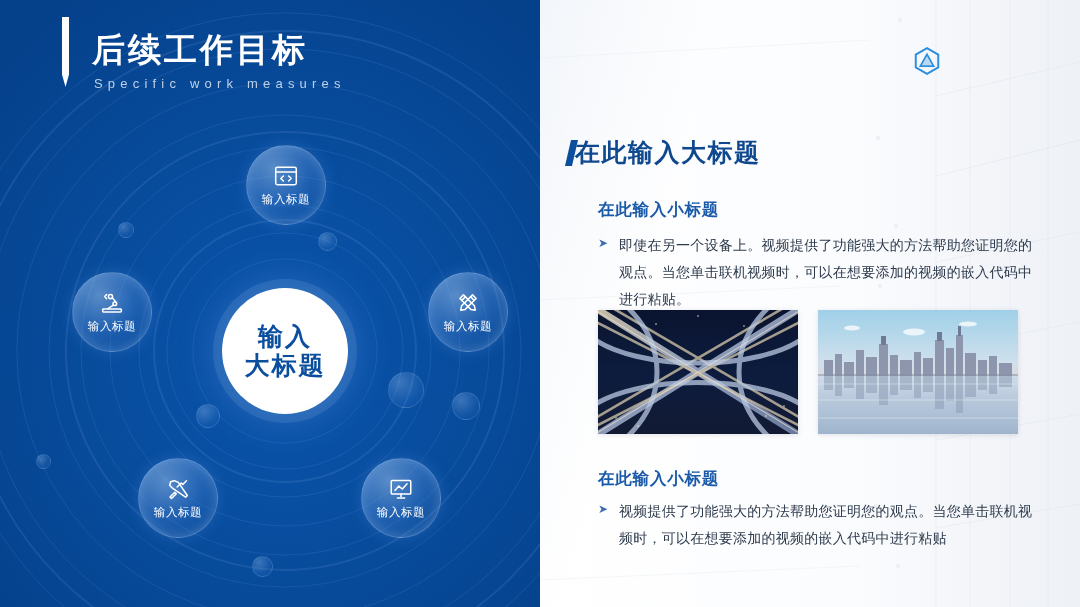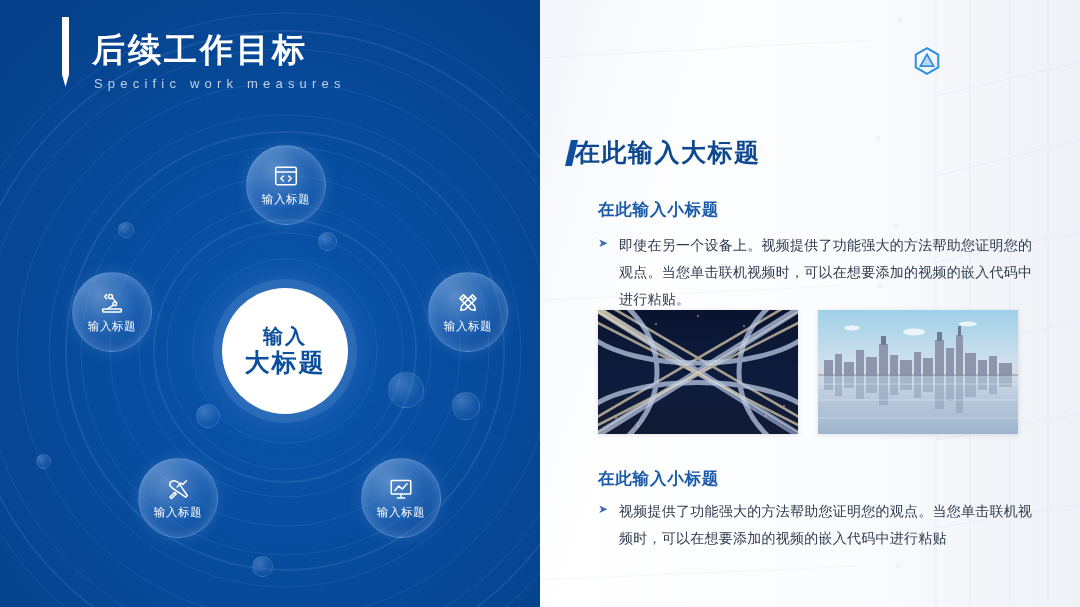--- a/index.html
+++ b/index.html
@@ -43,7 +43,7 @@
     box-shadow:0 0 0 9px rgba(255,255,255,.09),0 0 34px 12px rgba(120,175,255,.20);
     display:flex;flex-direction:column;align-items:center;justify-content:center;
   }
-  .center-node .l1{font-size:20px;font-weight:bold;color:#0b4e9e;letter-spacing:2px;
+  .center-node .l1{font-size:25px;font-weight:bold;color:#0b4e9e;letter-spacing:2px;
     font-family:"DejaVu Sans","Liberation Sans",sans-serif;line-height:1.16;}
   .center-node .l2{font-size:25px;font-weight:bold;color:#0b4e9e;letter-spacing:2px;
     font-family:"DejaVu Sans","Liberation Sans",sans-serif;line-height:1.16;text-align:center;}

